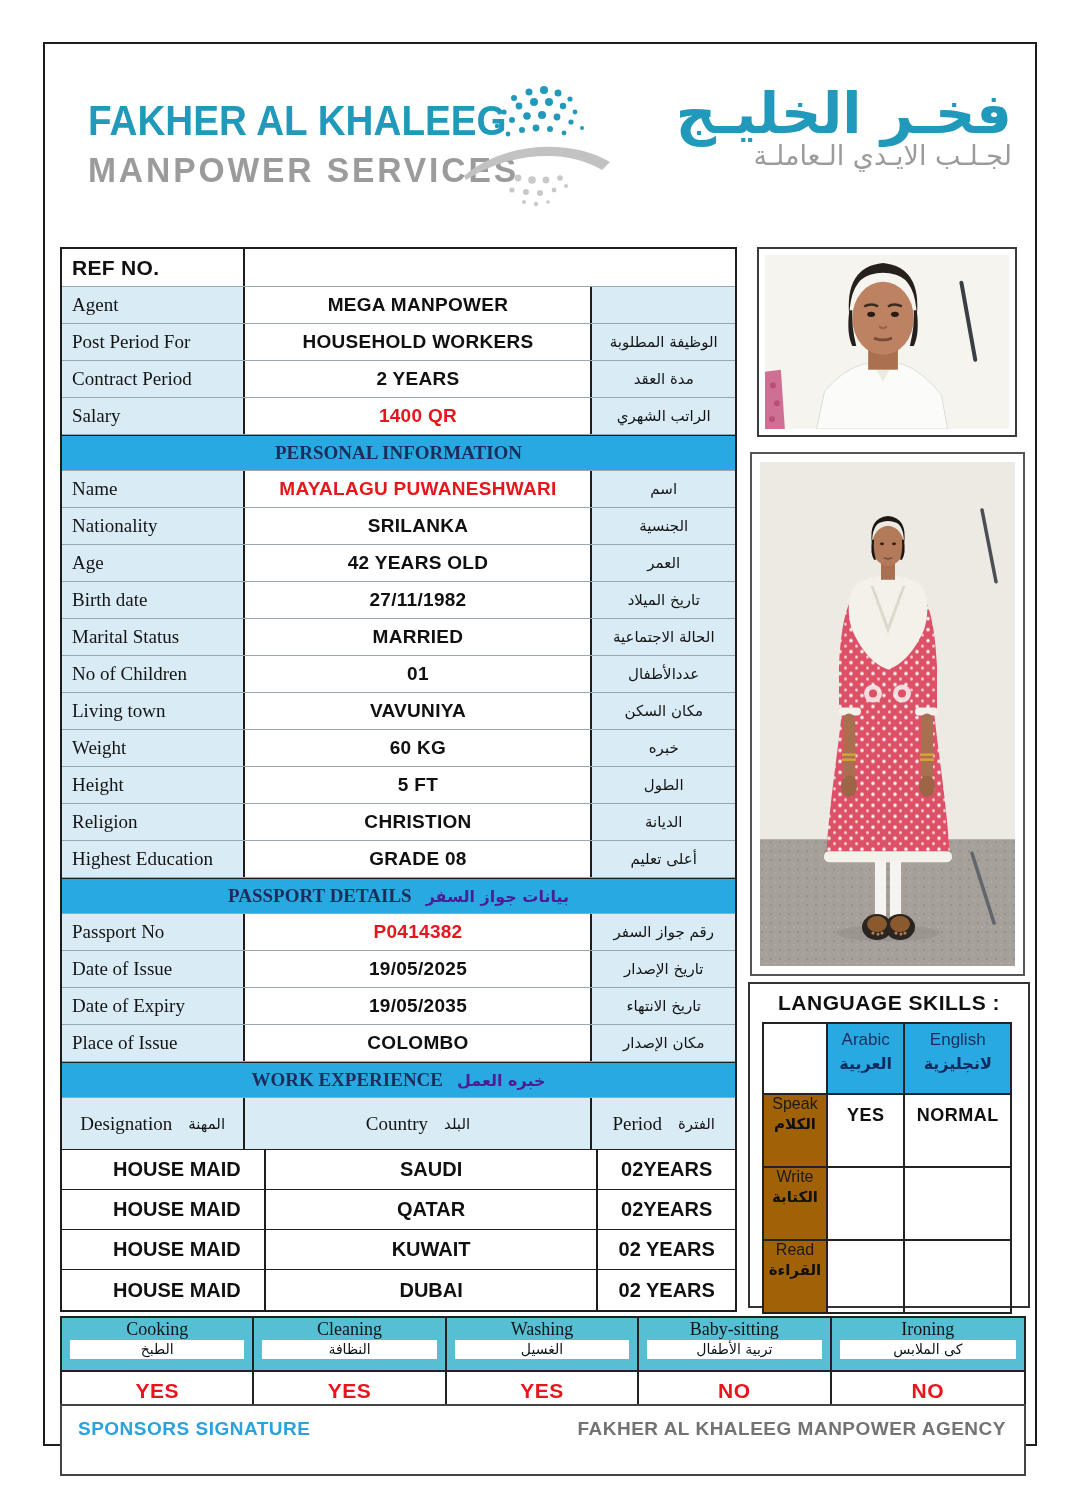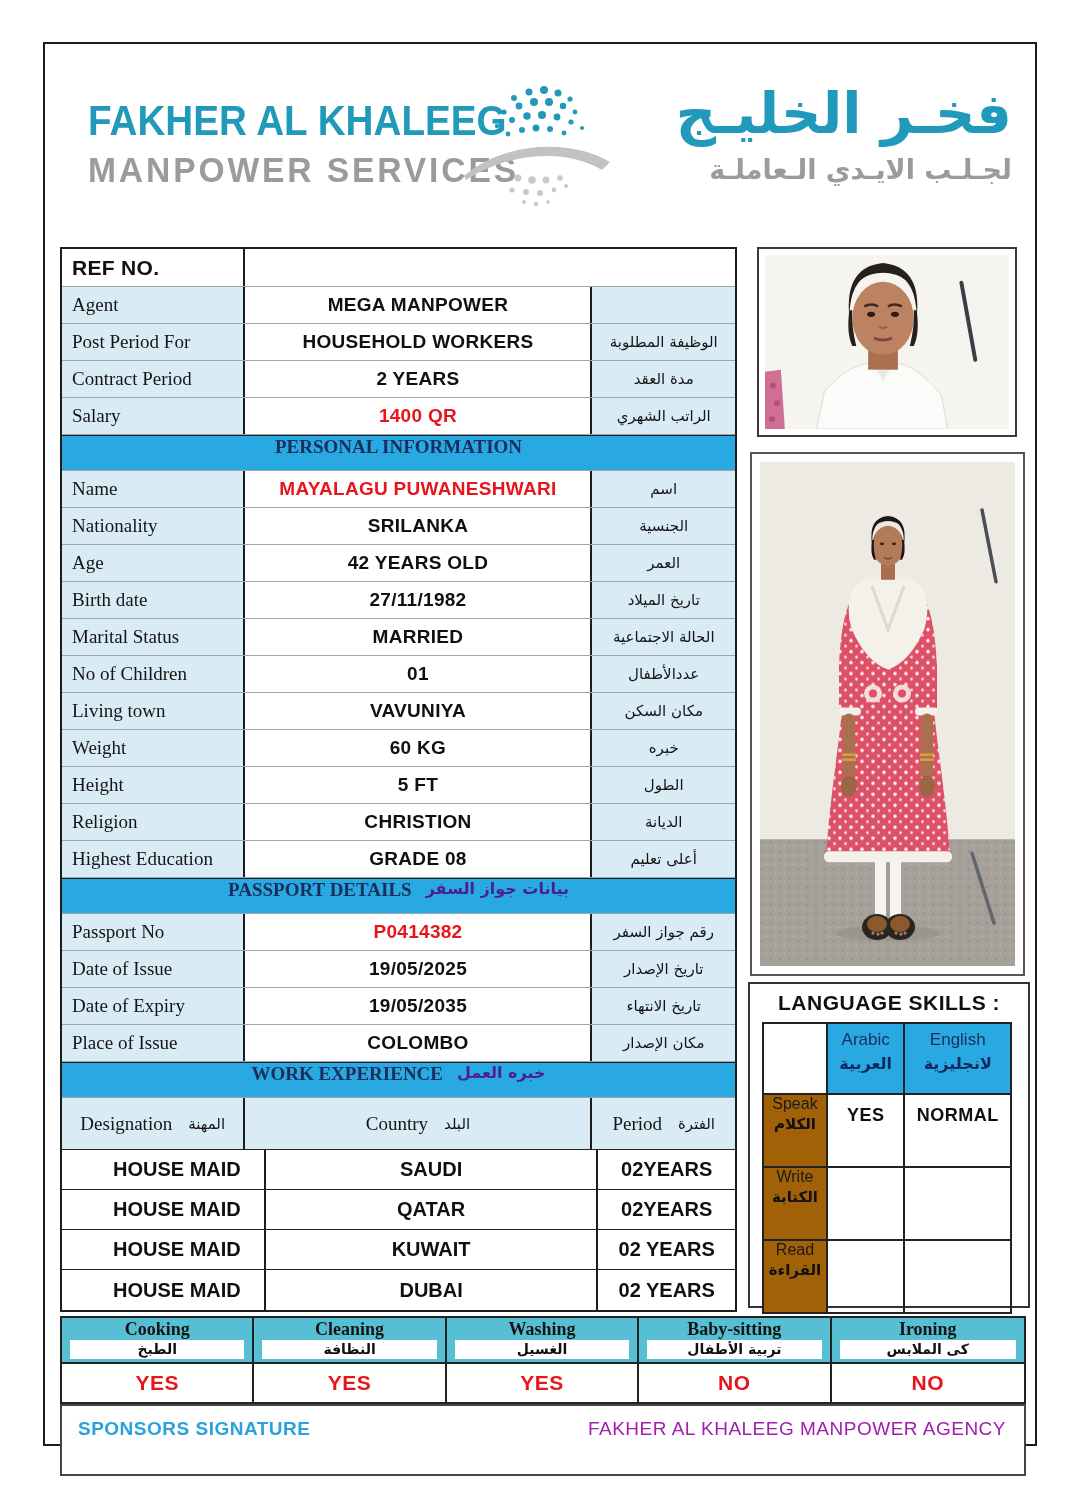--- a/index.html
+++ b/index.html
@@ -18,7 +18,7 @@
   .logo-ar{position:absolute;left:600px;top:86px;width:412px;text-align:right;direction:rtl;
            font-family:"DejaVu Sans",sans-serif;line-height:1;}
   .logo-ar .a1{font-size:56px;font-weight:bold;color:#2199ba;}
-  .logo-ar .a2{font-size:27px;font-weight:bold;color:#9b9b9b;margin-top:14px;letter-spacing:1px;}
+  .logo-ar .a2{font-size:27px;font-weight:normal;color:#9b9b9b;letter-spacing:1px;}
 
   
   .info-table{position:absolute;left:60px;top:247px;width:677px;border:2px solid #1d1d1d;

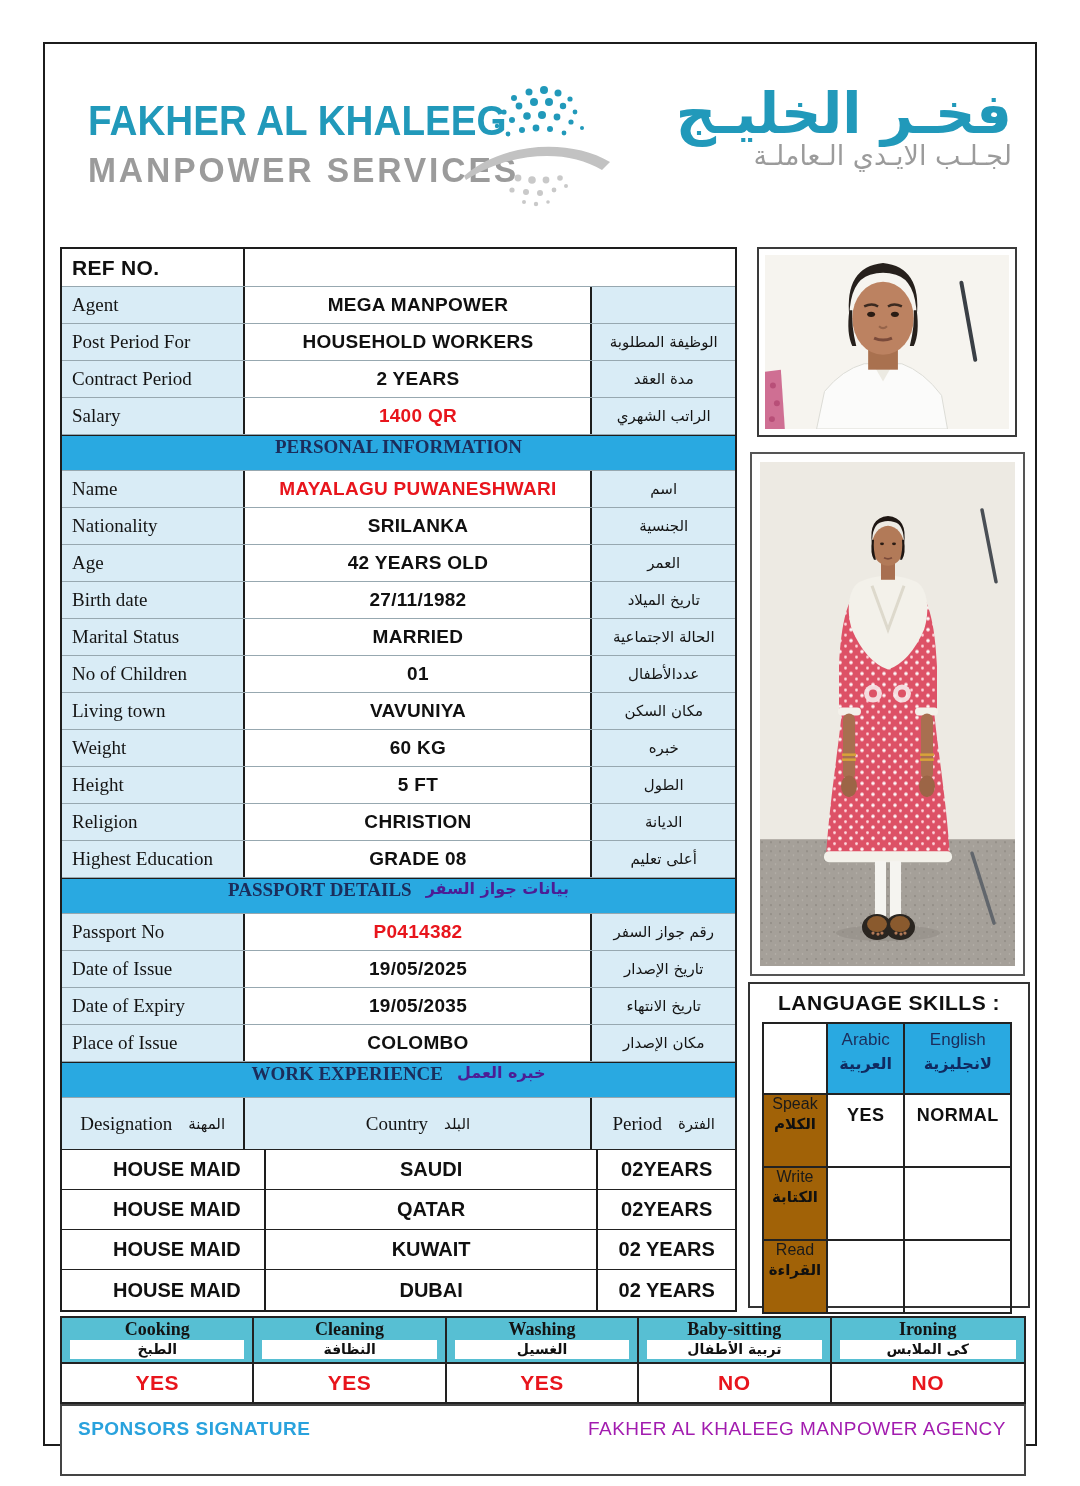--- a/index.html
+++ b/index.html
@@ -35,7 +35,7 @@
   .val{font-weight:bold;font-size:19px;color:#101010;letter-spacing:.3px;}
   .red{color:#e8151c;}
   .arc{font-family:"DejaVu Sans",sans-serif;font-size:15px;color:#141414;direction:rtl;}
-  .sechead{background:#29a9e1;justify-content:center;display:flex;gap:14px;
+  .sechead{background:#29a9e1;justify-content:center;align-items:center;display:flex;gap:14px;
            border-top:1px solid #1d1d1d;}
   .sechead .t{font-family:"Liberation Serif",serif;font-weight:bold;font-size:19px;color:#1b2d5b;}
   .sechead .ta{font-family:"DejaVu Sans",sans-serif;font-weight:bold;font-size:16px;color:#4c1d95;direction:rtl;}

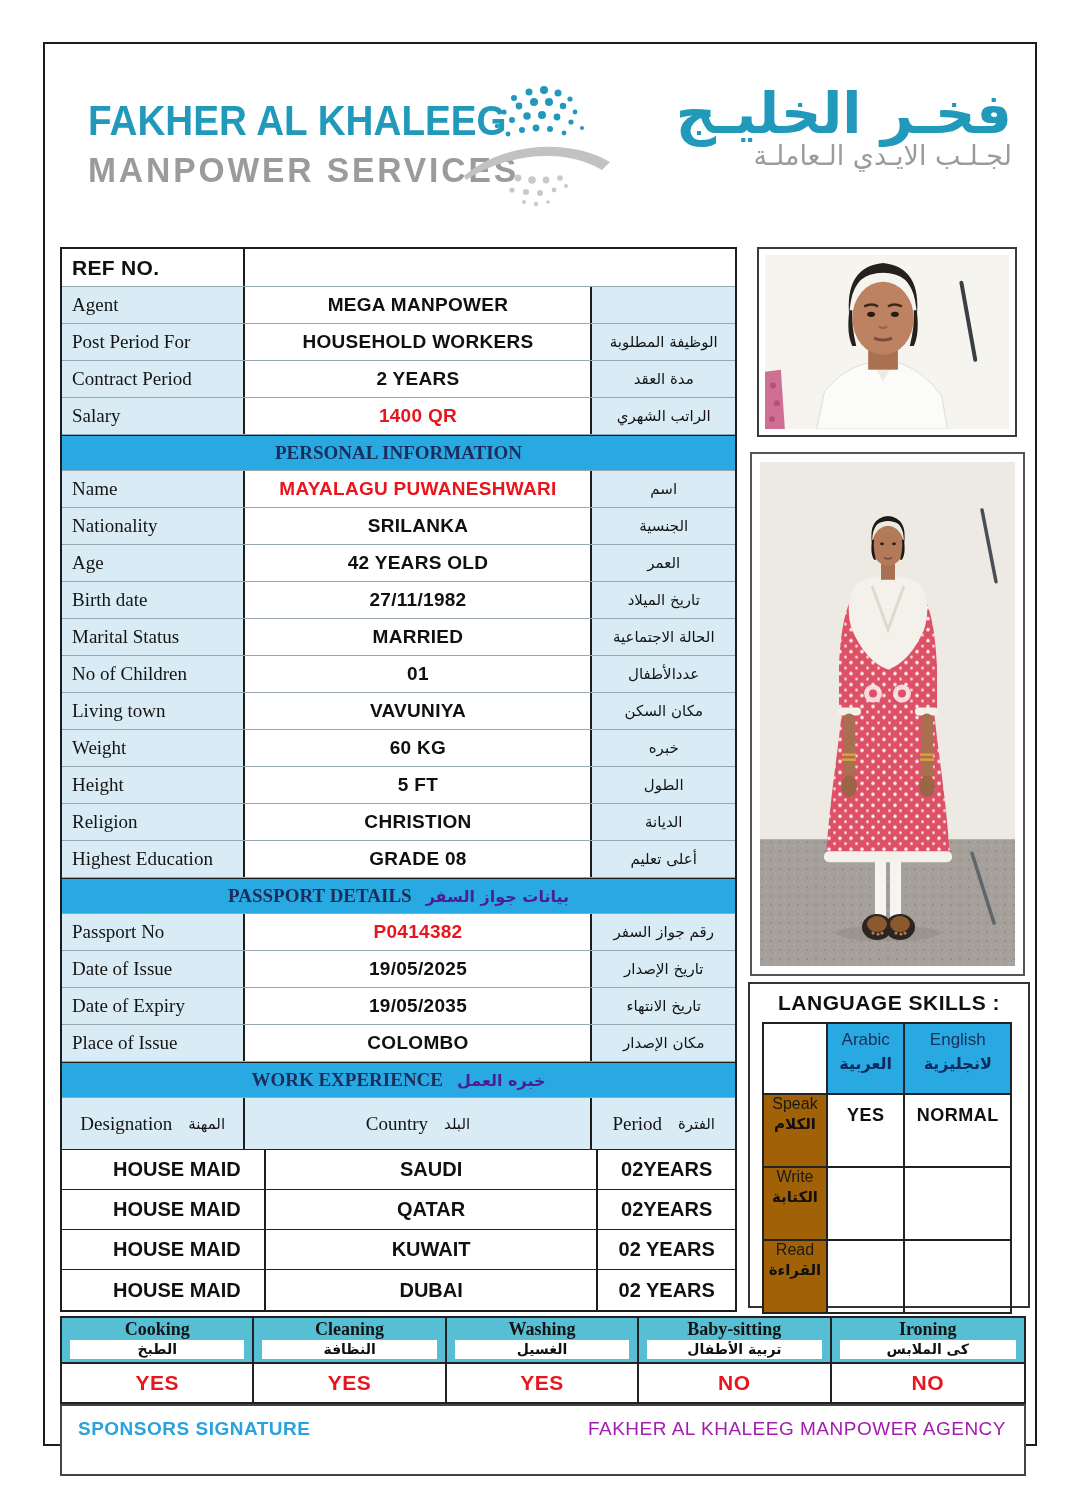--- a/index.html
+++ b/index.html
@@ -75,8 +75,8 @@
   
   .skills{position:absolute;left:60px;top:1316px;width:966px;border:2px solid #222;box-sizing:border-box;}
   .sk-heads,.sk-vals{display:flex;}
-  .sk-h{width:20%;box-sizing:border-box;background:#57bfd3;border-right:2px solid #222;height:44px;
-        text-align:center;position:relative;font-weight:bold;}
+  .sk-h{width:20%;box-sizing:border-box;background:#57bfd3;border-right:2px solid #222;height:52px;
+        text-align:center;position:relative;}
   .sk-h:last-child,.sk-v:last-child{border-right:none;}
   .sk-h .en{font-family:"Liberation Serif",serif;font-size:18px;color:#141414;margin-top:1px;}
   .sk-h .arbox{position:absolute;left:8px;right:8px;top:22px;height:19px;background:#fff;

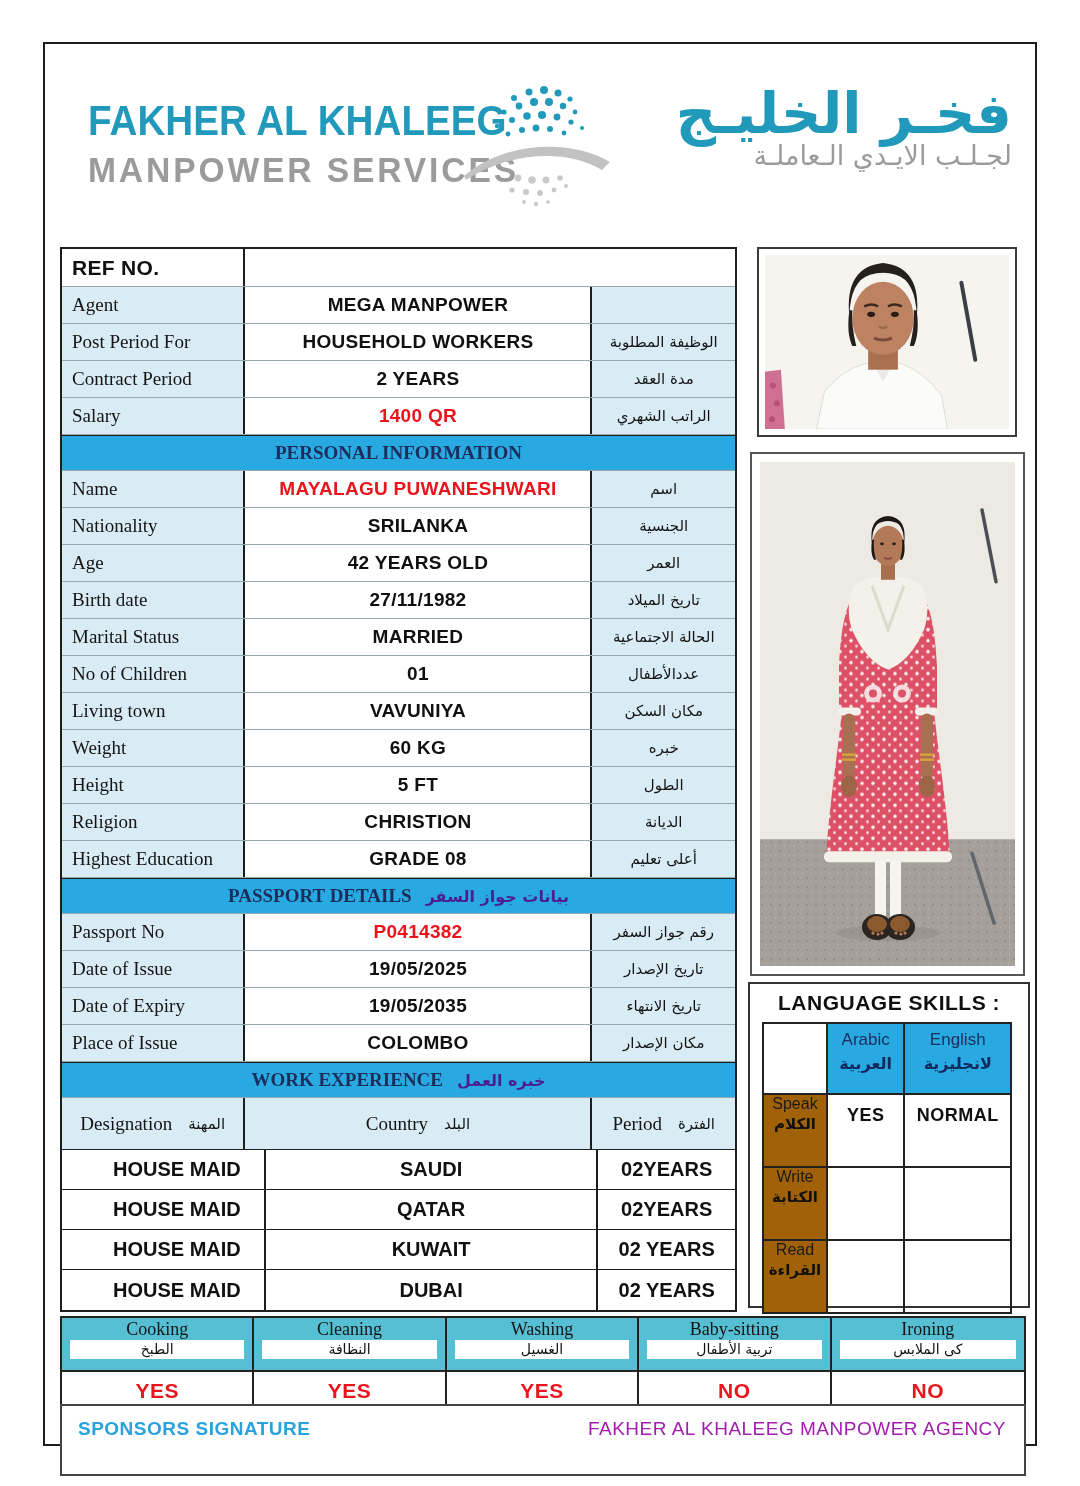--- a/index.html
+++ b/index.html
@@ -89,7 +89,7 @@
   .footer{position:absolute;left:60px;top:1404px;width:966px;height:72px;border:2px solid #444;
           box-sizing:border-box;background:#fff;}
   .footer .fl{position:absolute;left:16px;top:12px;font-weight:bold;font-size:19px;color:#29a2dd;letter-spacing:.5px;}
-  .footer .fr{position:absolute;right:18px;top:12px;font-weight:normal;font-size:19px;color:#a21caf;letter-spacing:.5px;}
+  .footer .fr{position:absolute;right:18px;top:12px;font-weight:bold;font-size:19px;color:#737373;letter-spacing:.5px;}
 </style>
 </head>
 <body>

